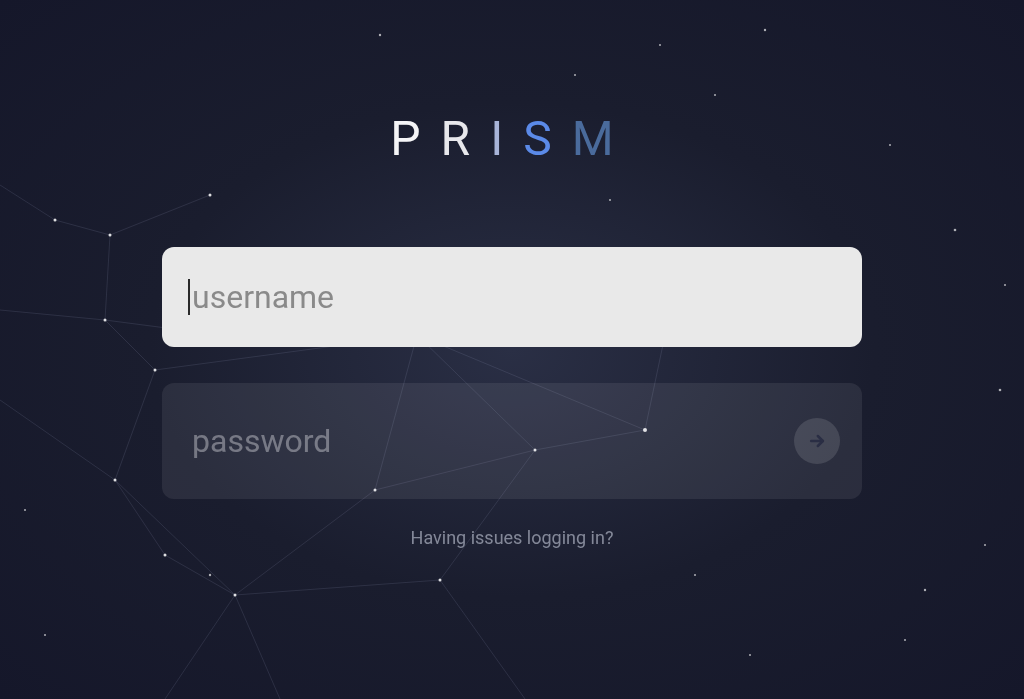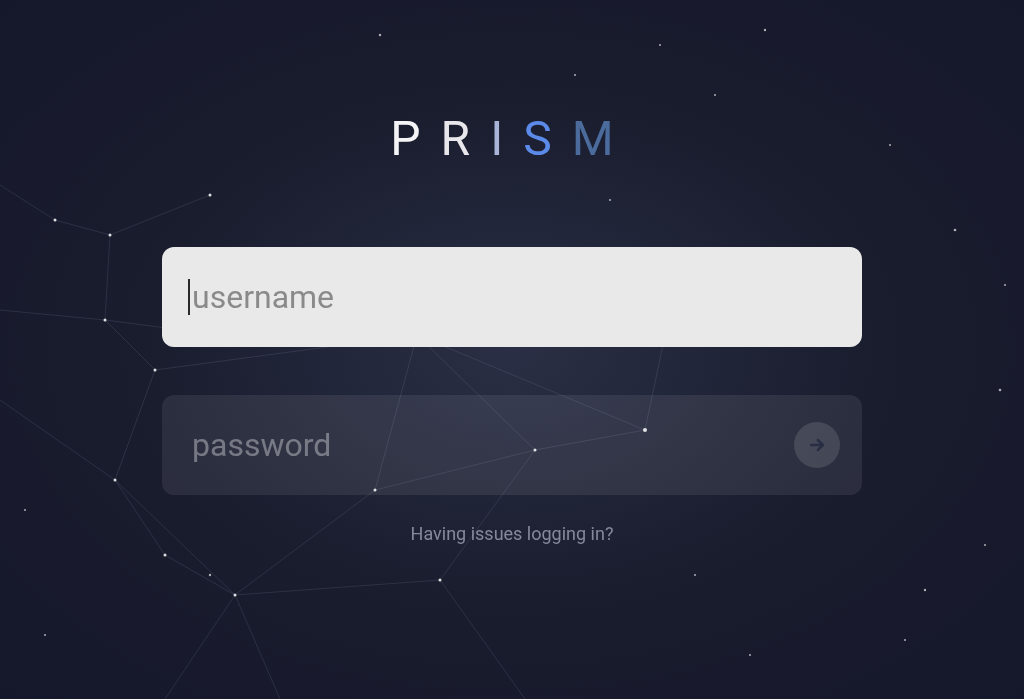--- a/index.html
+++ b/index.html
@@ -56,7 +56,7 @@
       width: 700px;
       display: flex;
       flex-direction: column;
-      gap: 48px;
+      gap: 36px;
     }
     
     .input-wrapper {

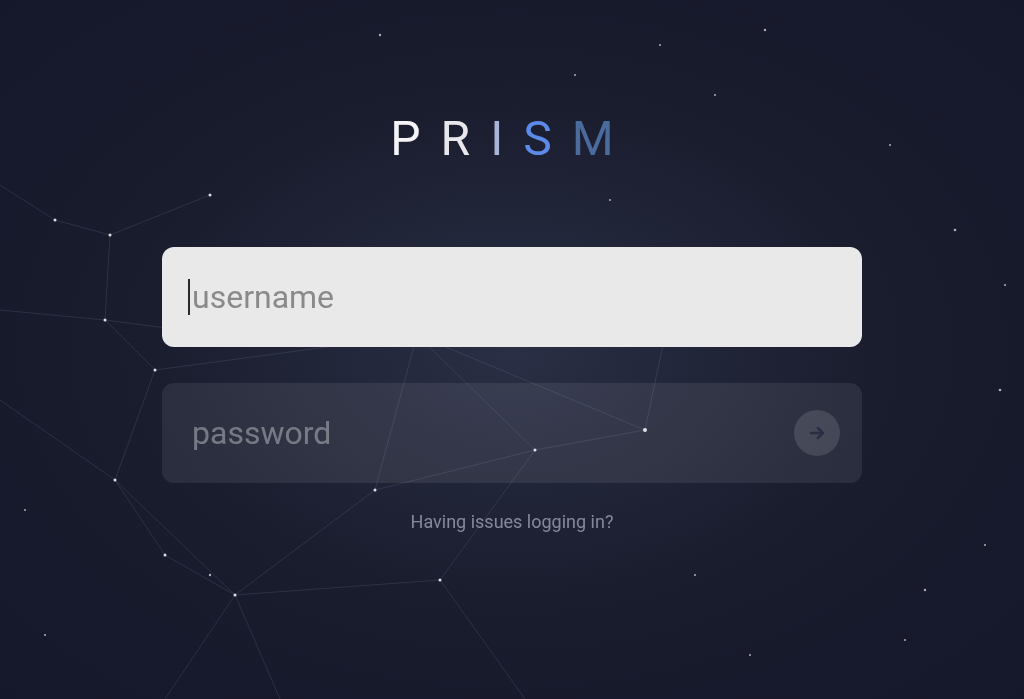--- a/index.html
+++ b/index.html
@@ -83,7 +83,7 @@
     
     .password-input {
       width: 100%;
-      height: 100px;
+      height: 116px;
       background: rgba(255, 255, 255, 0.08);
       border: none;
       border-radius: 12px;

